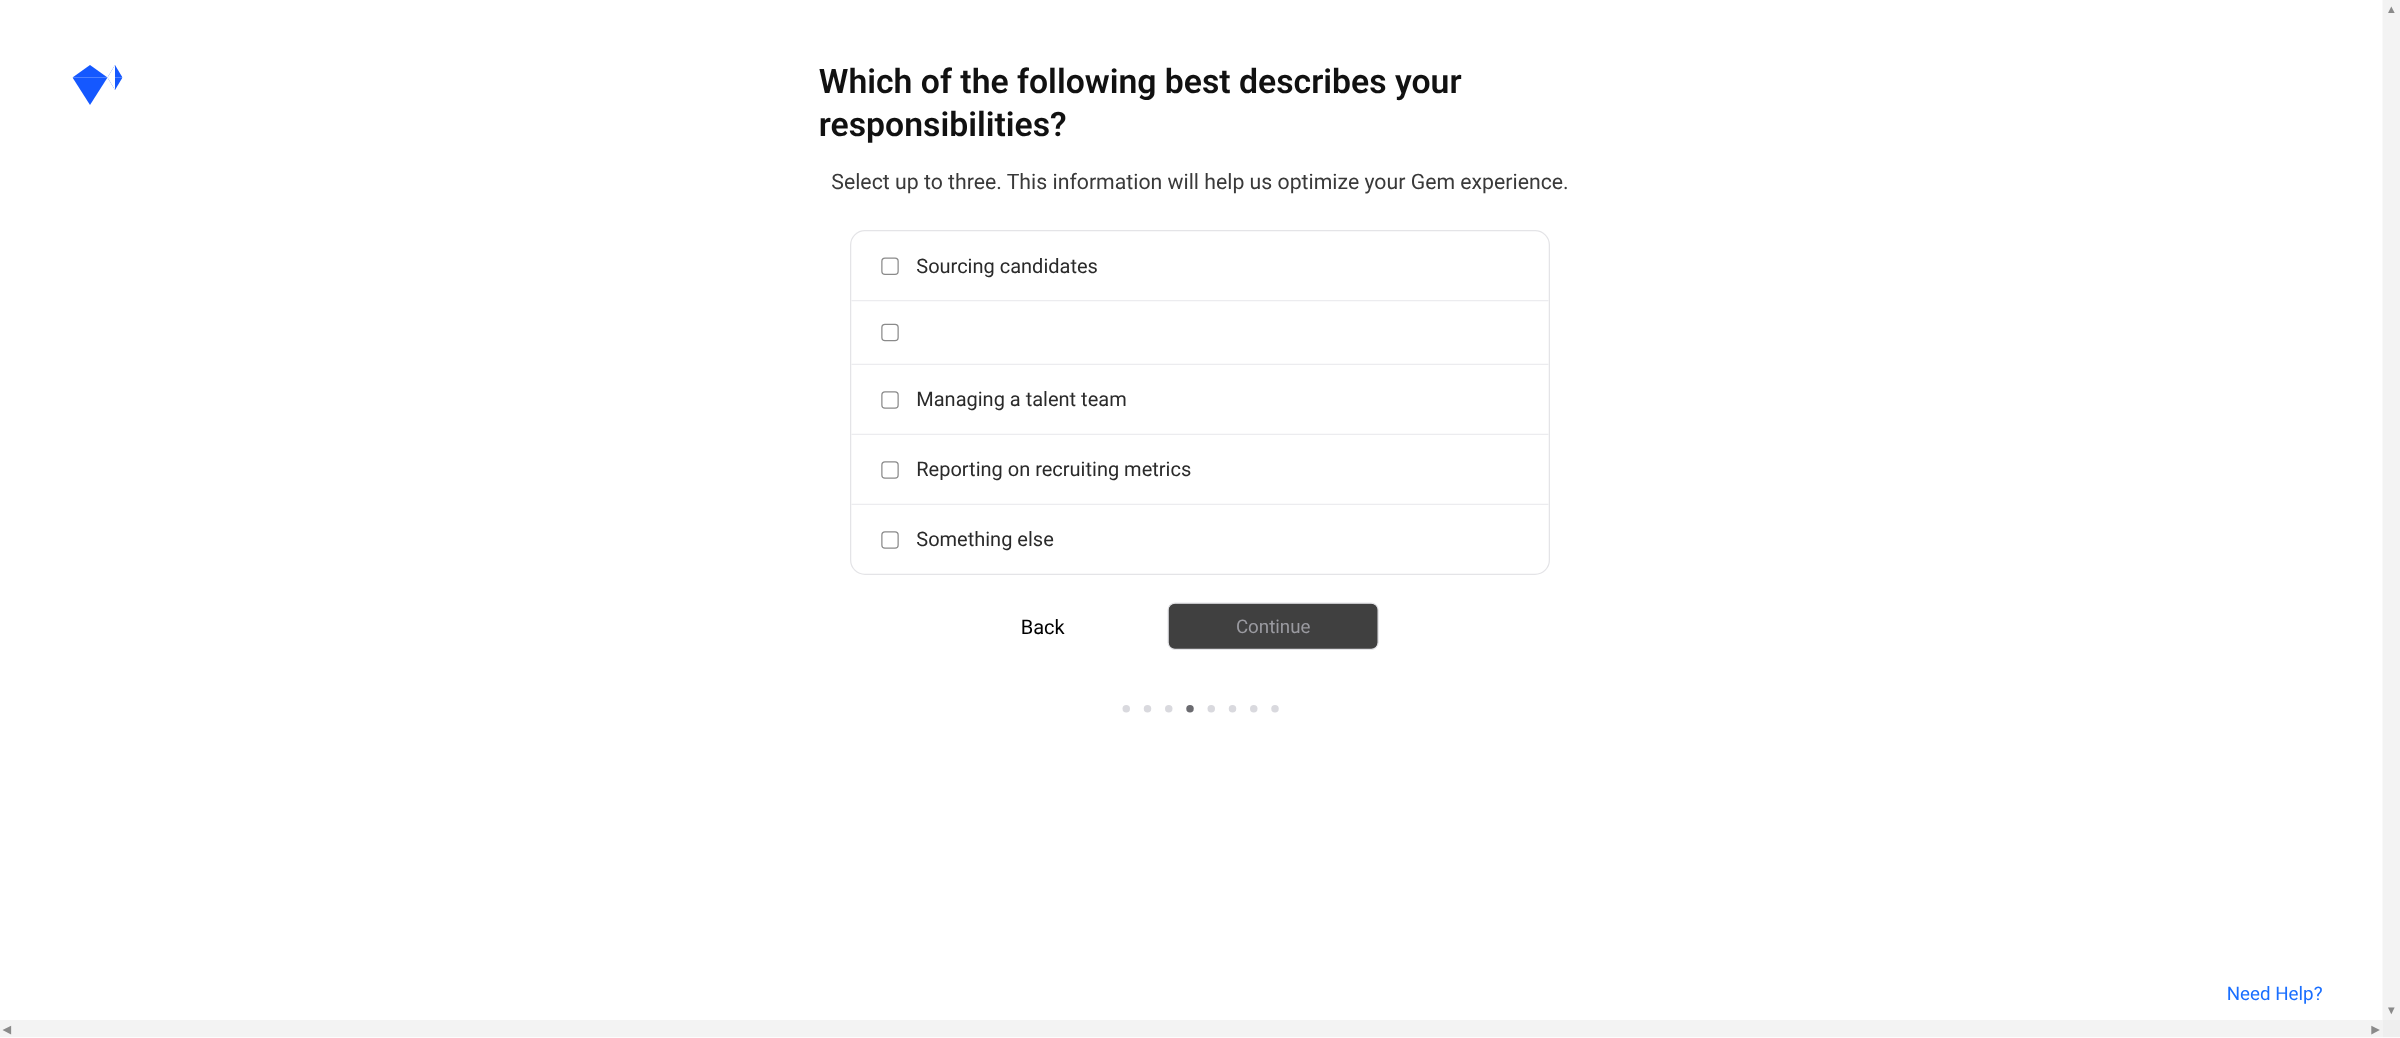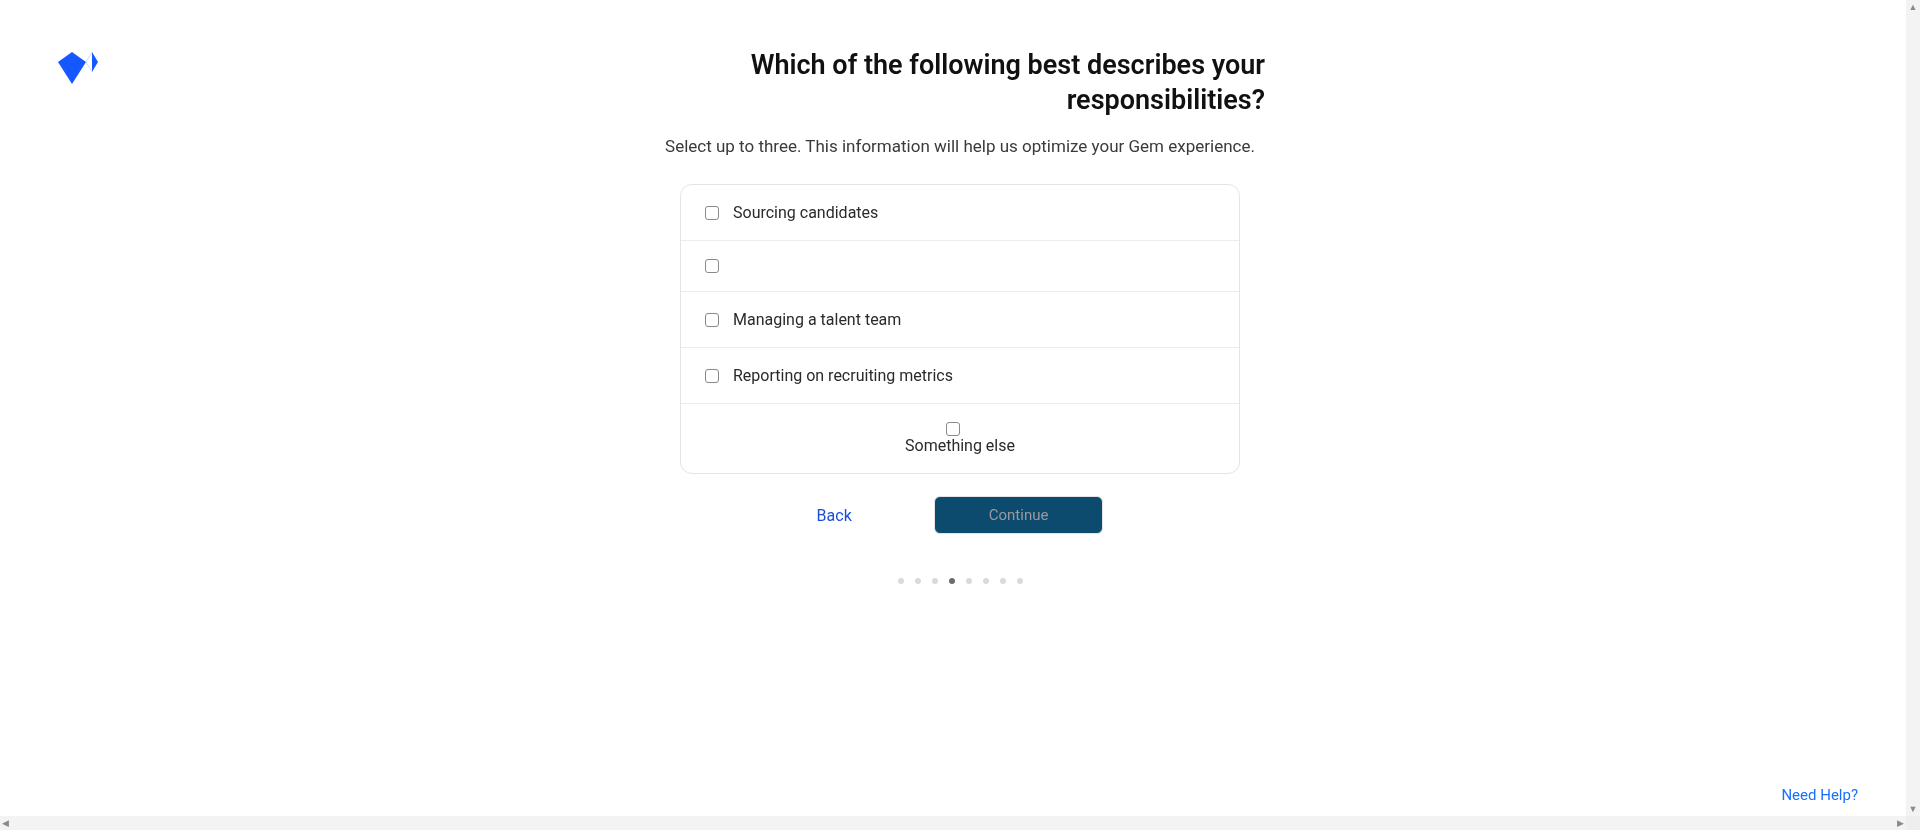--- a/index.html
+++ b/index.html
@@ -32,7 +32,7 @@
       font-size: 27px;
       font-weight: 600;
       color: #111;
-      text-align: right;
+      text-align: left;
       line-height: 1.3;
       margin-bottom: 18px;
     }

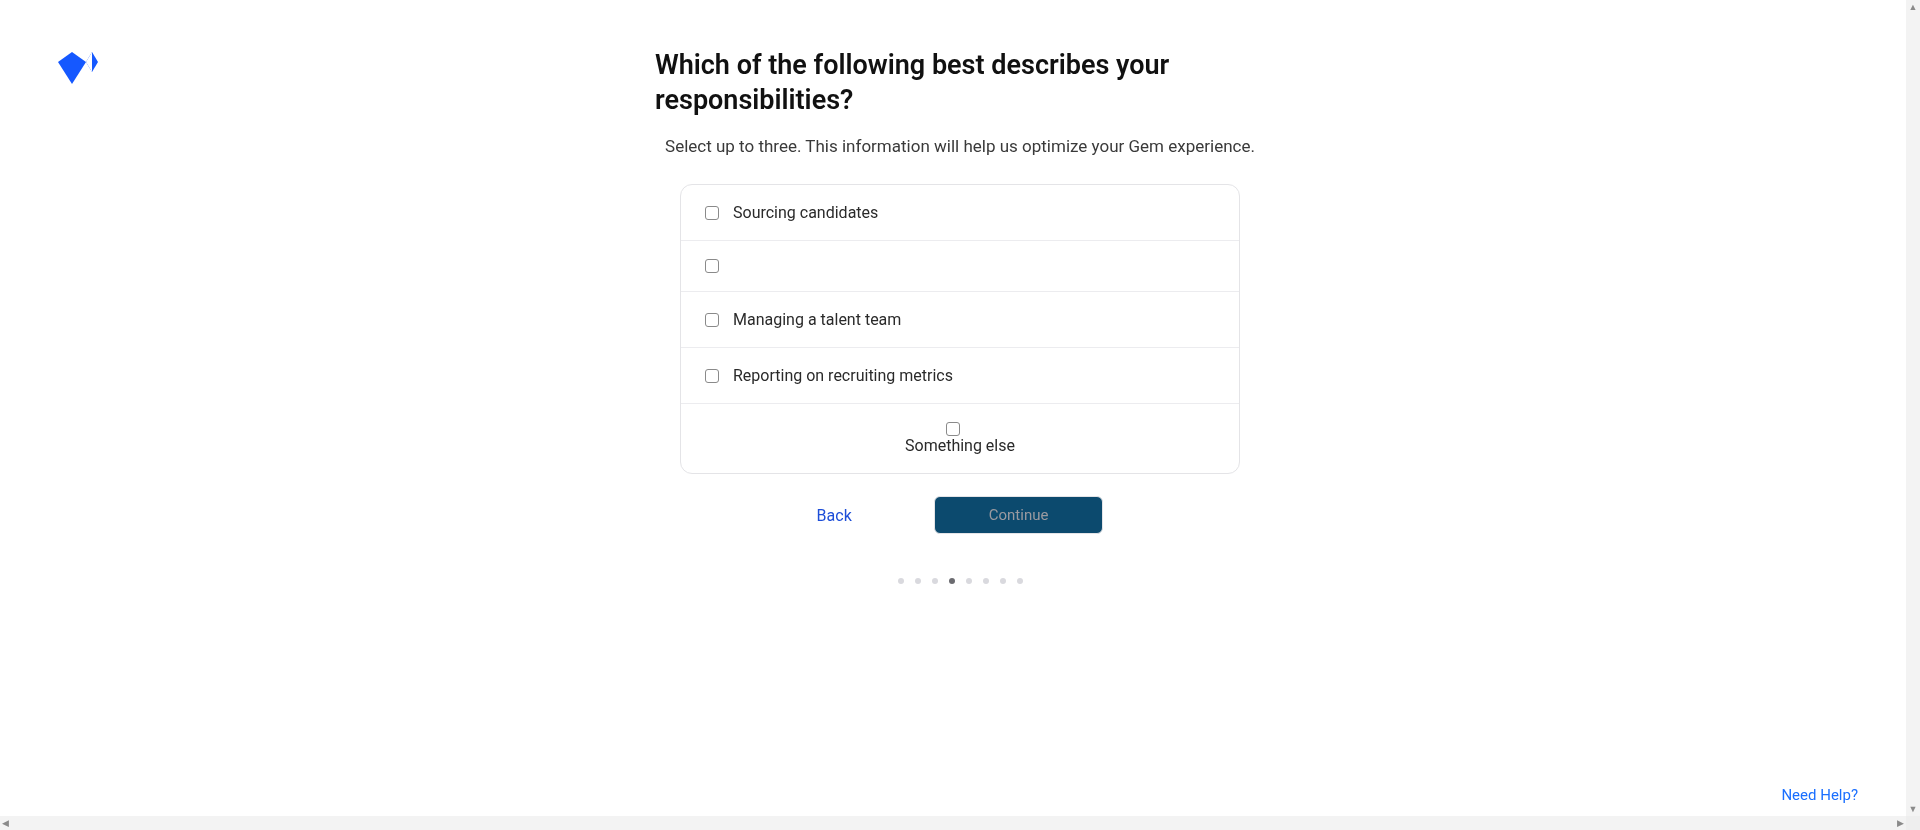--- a/index.html
+++ b/index.html
@@ -55,7 +55,7 @@
       border-bottom: 1px solid #ececef;
       cursor: pointer;
     }
-    .option-row:last-child { border-bottom: none; flex-direction: column; }
+    .option-row:last-child { border-bottom: none; }
     .checkbox {
       width: 14px;
       height: 14px;

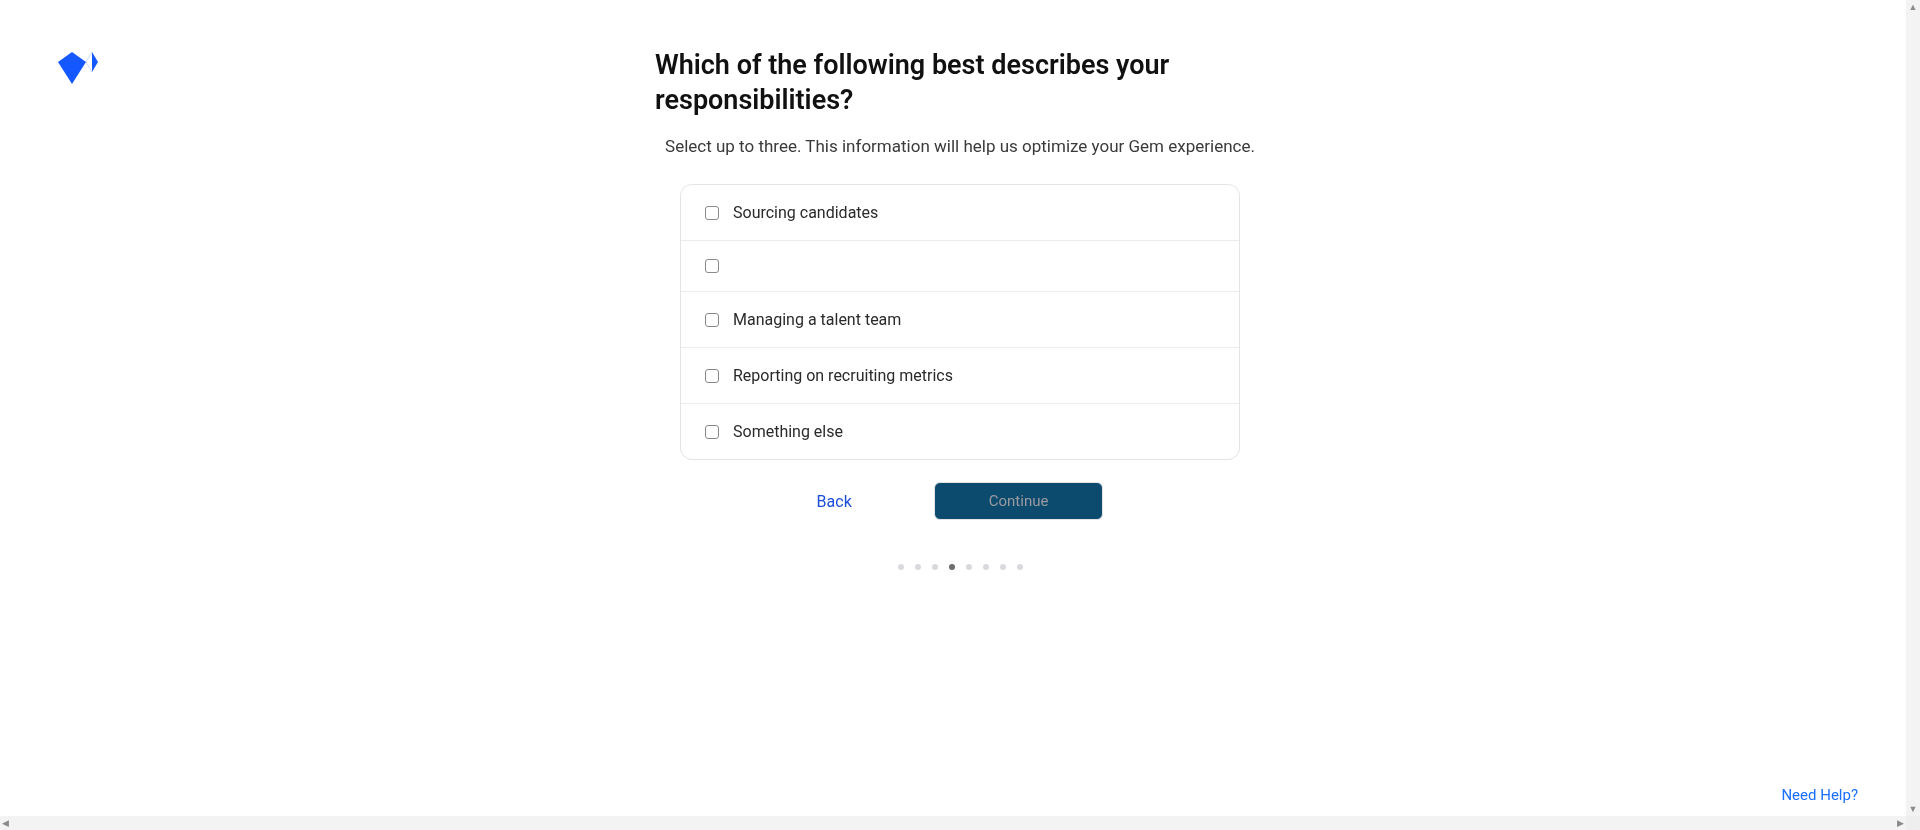--- a/index.html
+++ b/index.html
@@ -81,7 +81,7 @@
       background: transparent;
       border: none;
       font-size: 16px;
-      color: #1d4ed8;
+      color: #000000;
       cursor: pointer;
       font-family: inherit;
     }

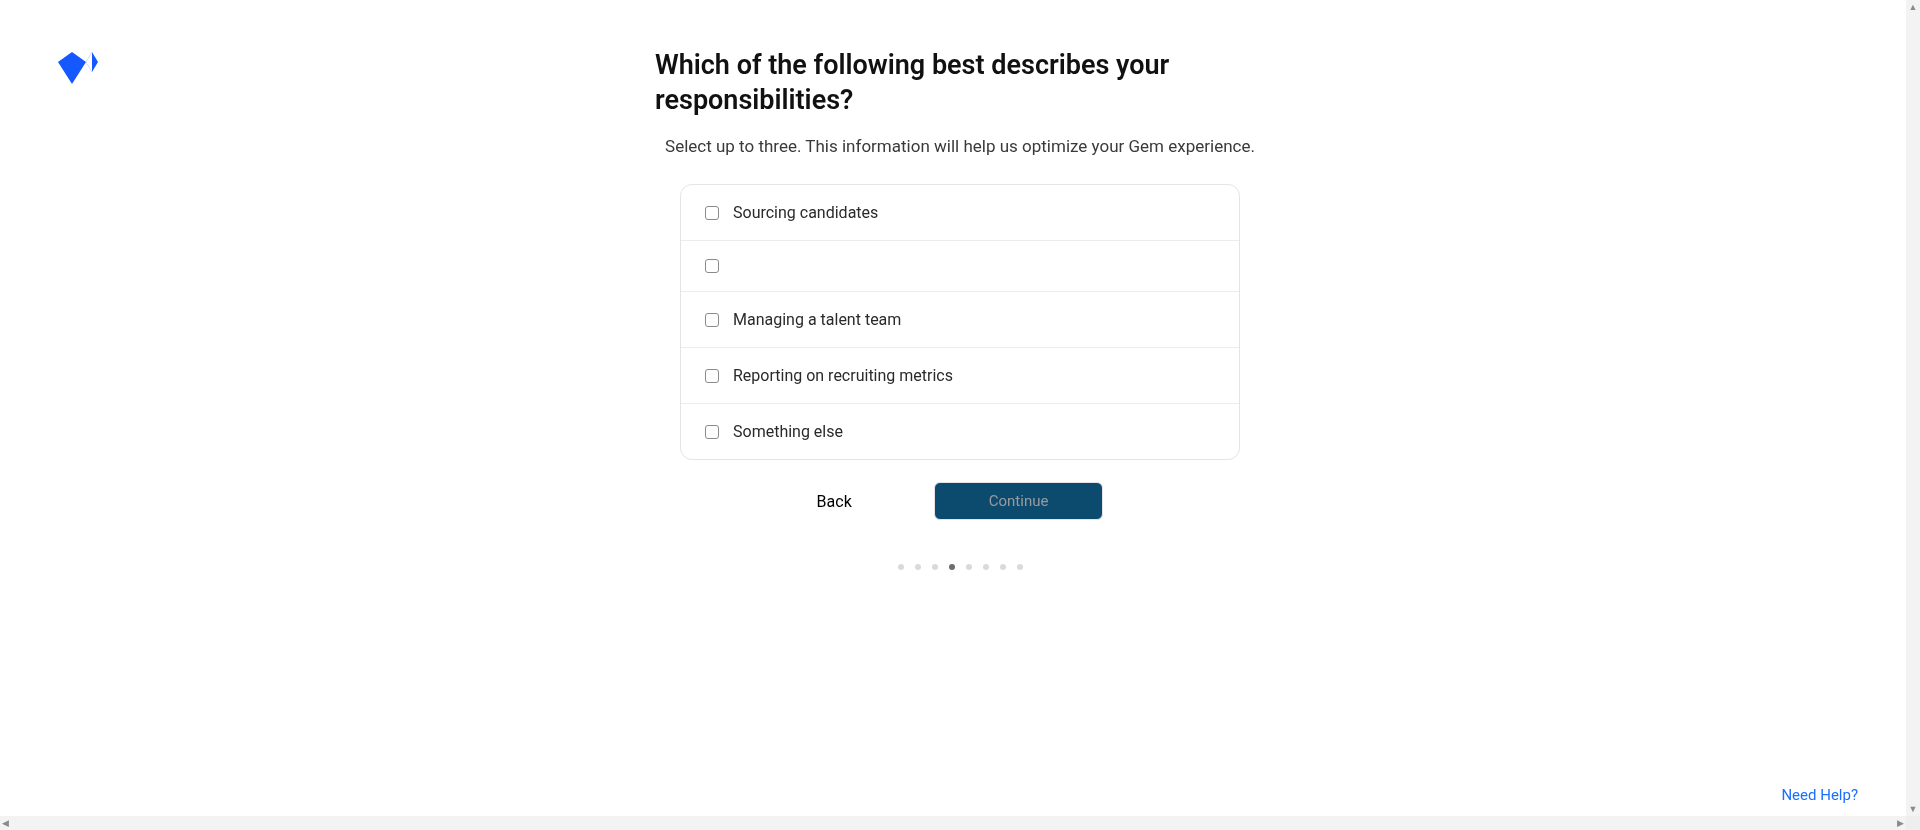--- a/index.html
+++ b/index.html
@@ -86,7 +86,7 @@
       font-family: inherit;
     }
     .continue-btn {
-      background: #0c4a6e;
+      background: #404040;
       border: 1px solid #e4e4e7;
       border-radius: 6px;
       padding: 9px 54px;

